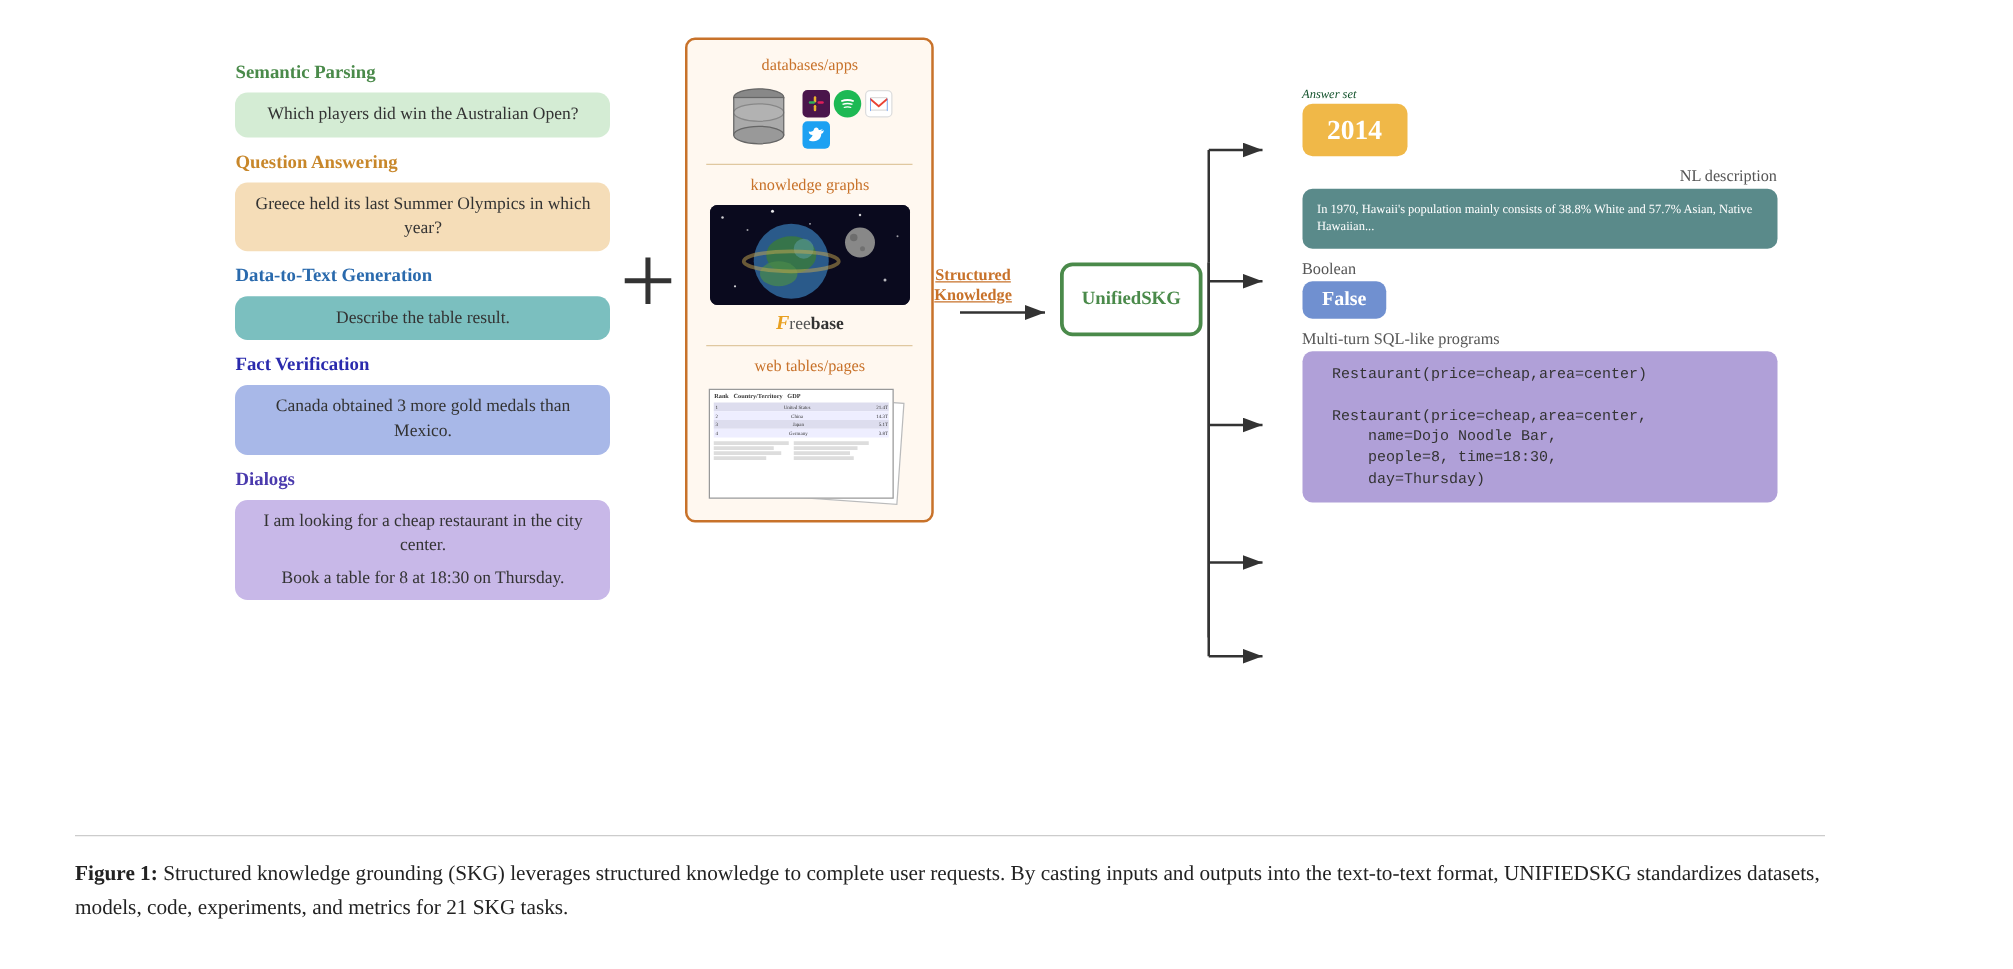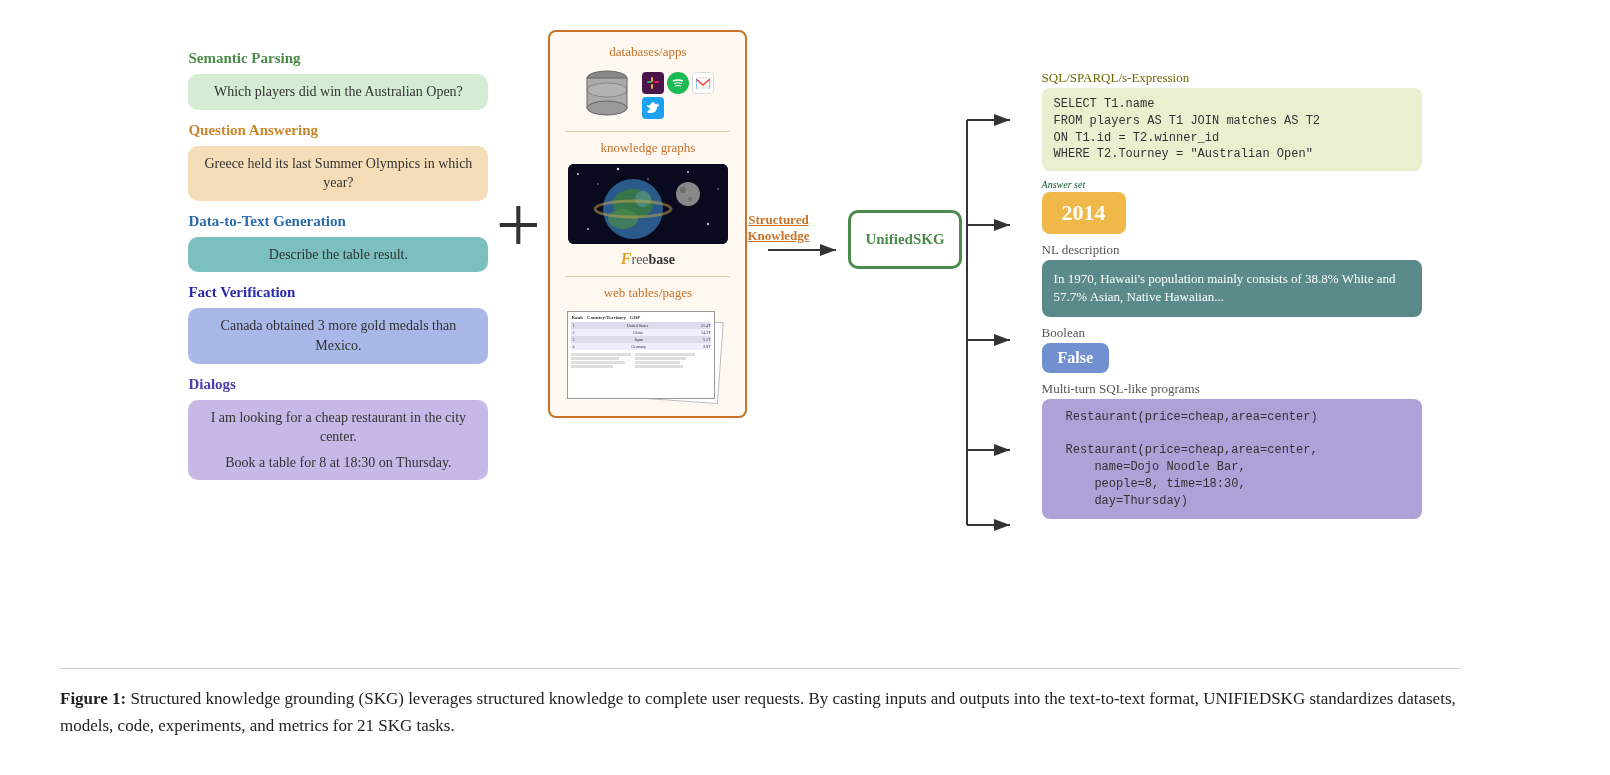--- a/index.html
+++ b/index.html
@@ -510,13 +510,6 @@
 
       <div class="right-col">
 
-        <div>
-          <div class="output-label sql-label-text">SQL/SPARQL/s-Expression</div>
-          <div class="output-bubble sql-bubble" style="white-space:pre;">SELECT T1.name
-FROM players AS T1 JOIN matches AS T2
-ON T1.id = T2.winner_id
-WHERE T2.Tourney = "Australian Open"</div>
-        </div>
 
         <div>
           <div class="output-label answer-label-text">Answer set</div>

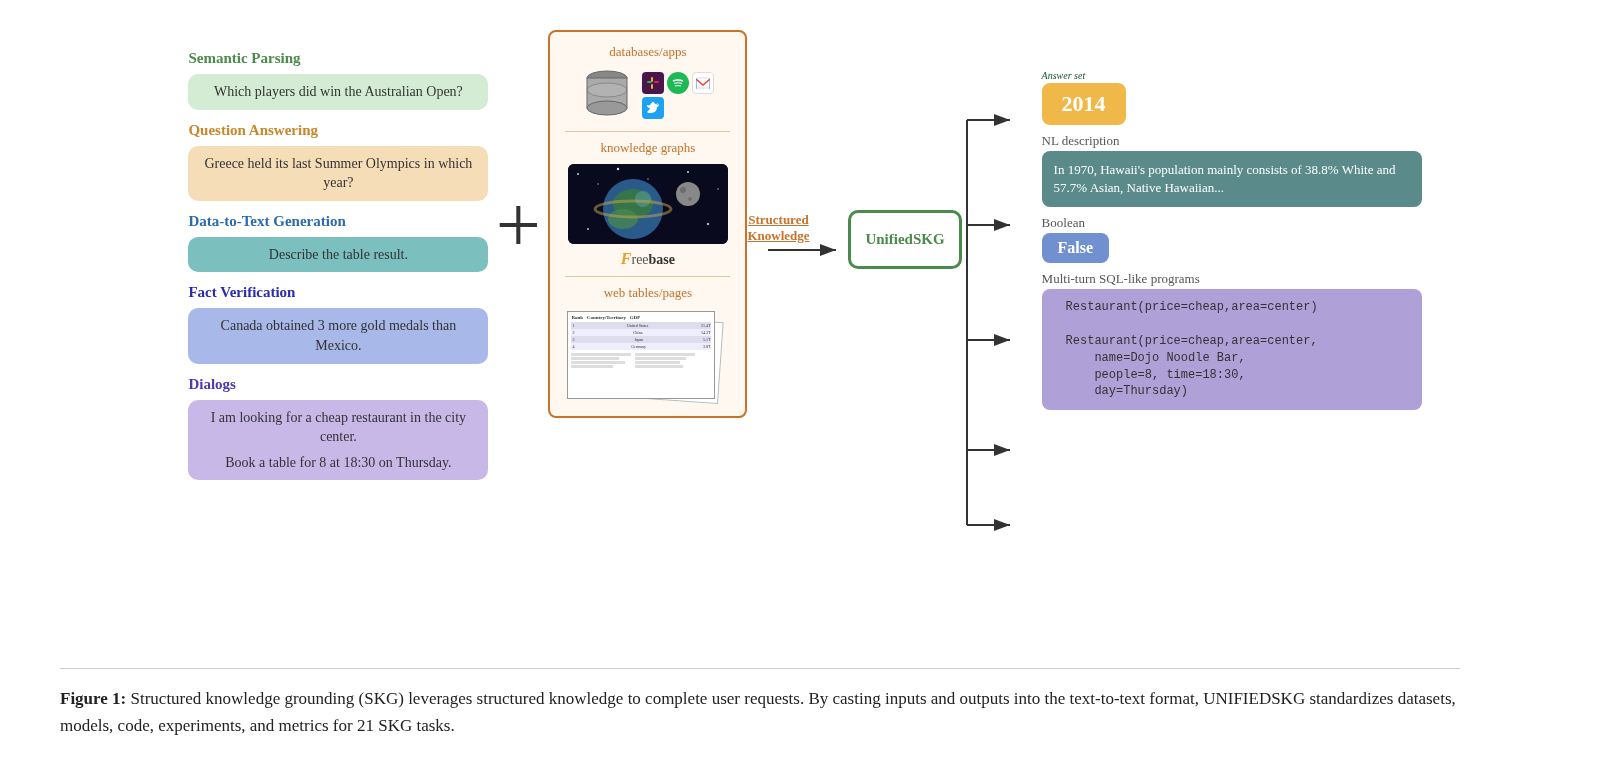--- a/index.html
+++ b/index.html
@@ -243,7 +243,7 @@
       display: inline-block;
     }
 
-    .nl-label-text { color: #555; font-size: 13px; }
+    .nl-label-text { color: #555; font-size: 13px; text-align: right; }
     .nl-bubble {
       background: #5a8a8a;
       color: #fff;

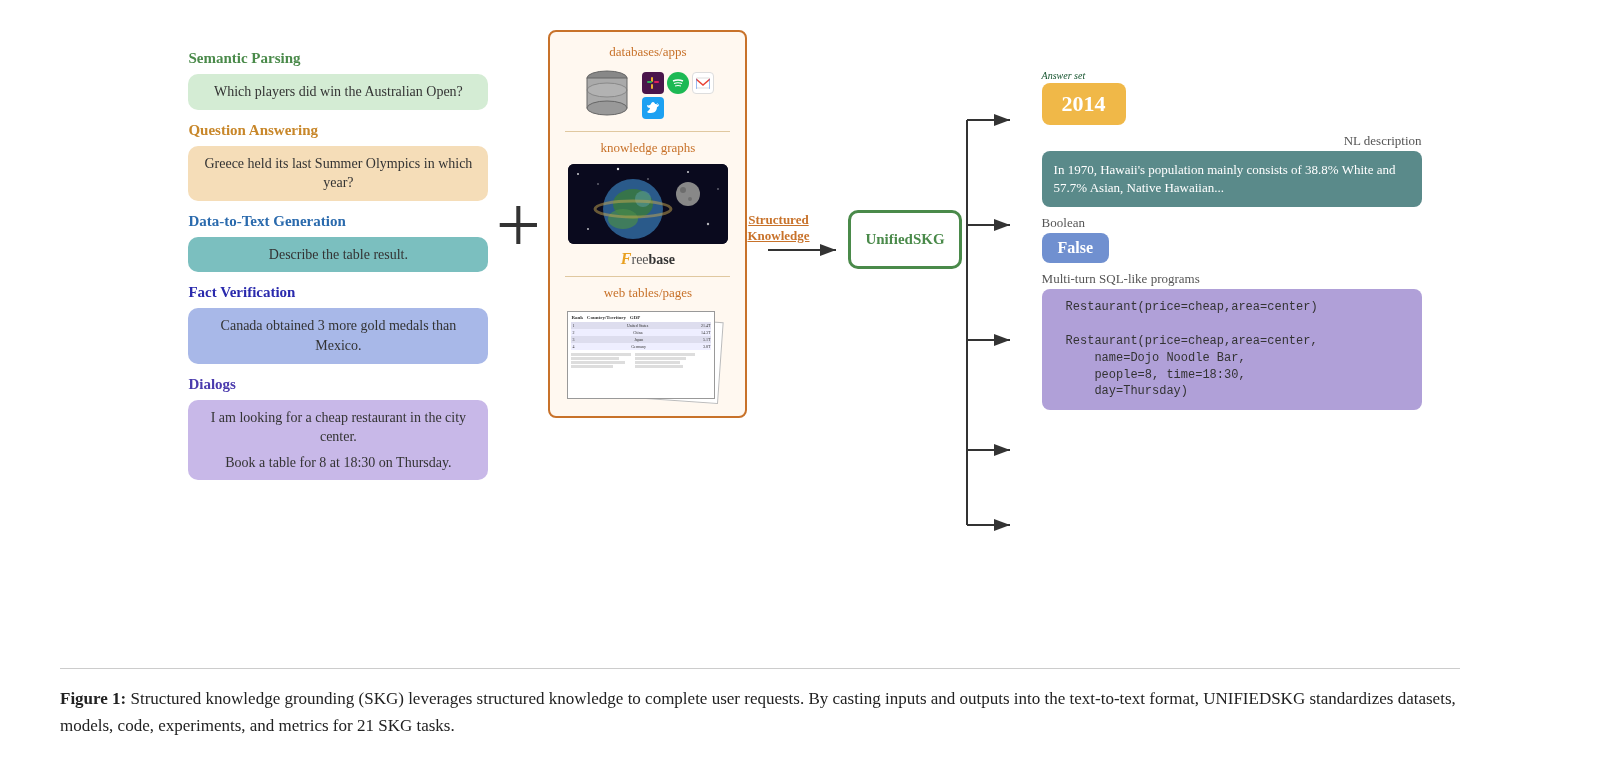--- a/index.html
+++ b/index.html
@@ -247,7 +247,7 @@
     .nl-bubble {
       background: #5a8a8a;
       color: #fff;
-      font-size: 13px;
+      font-size: 10px;
       border-radius: 8px;
       padding: 10px 12px;
     }

